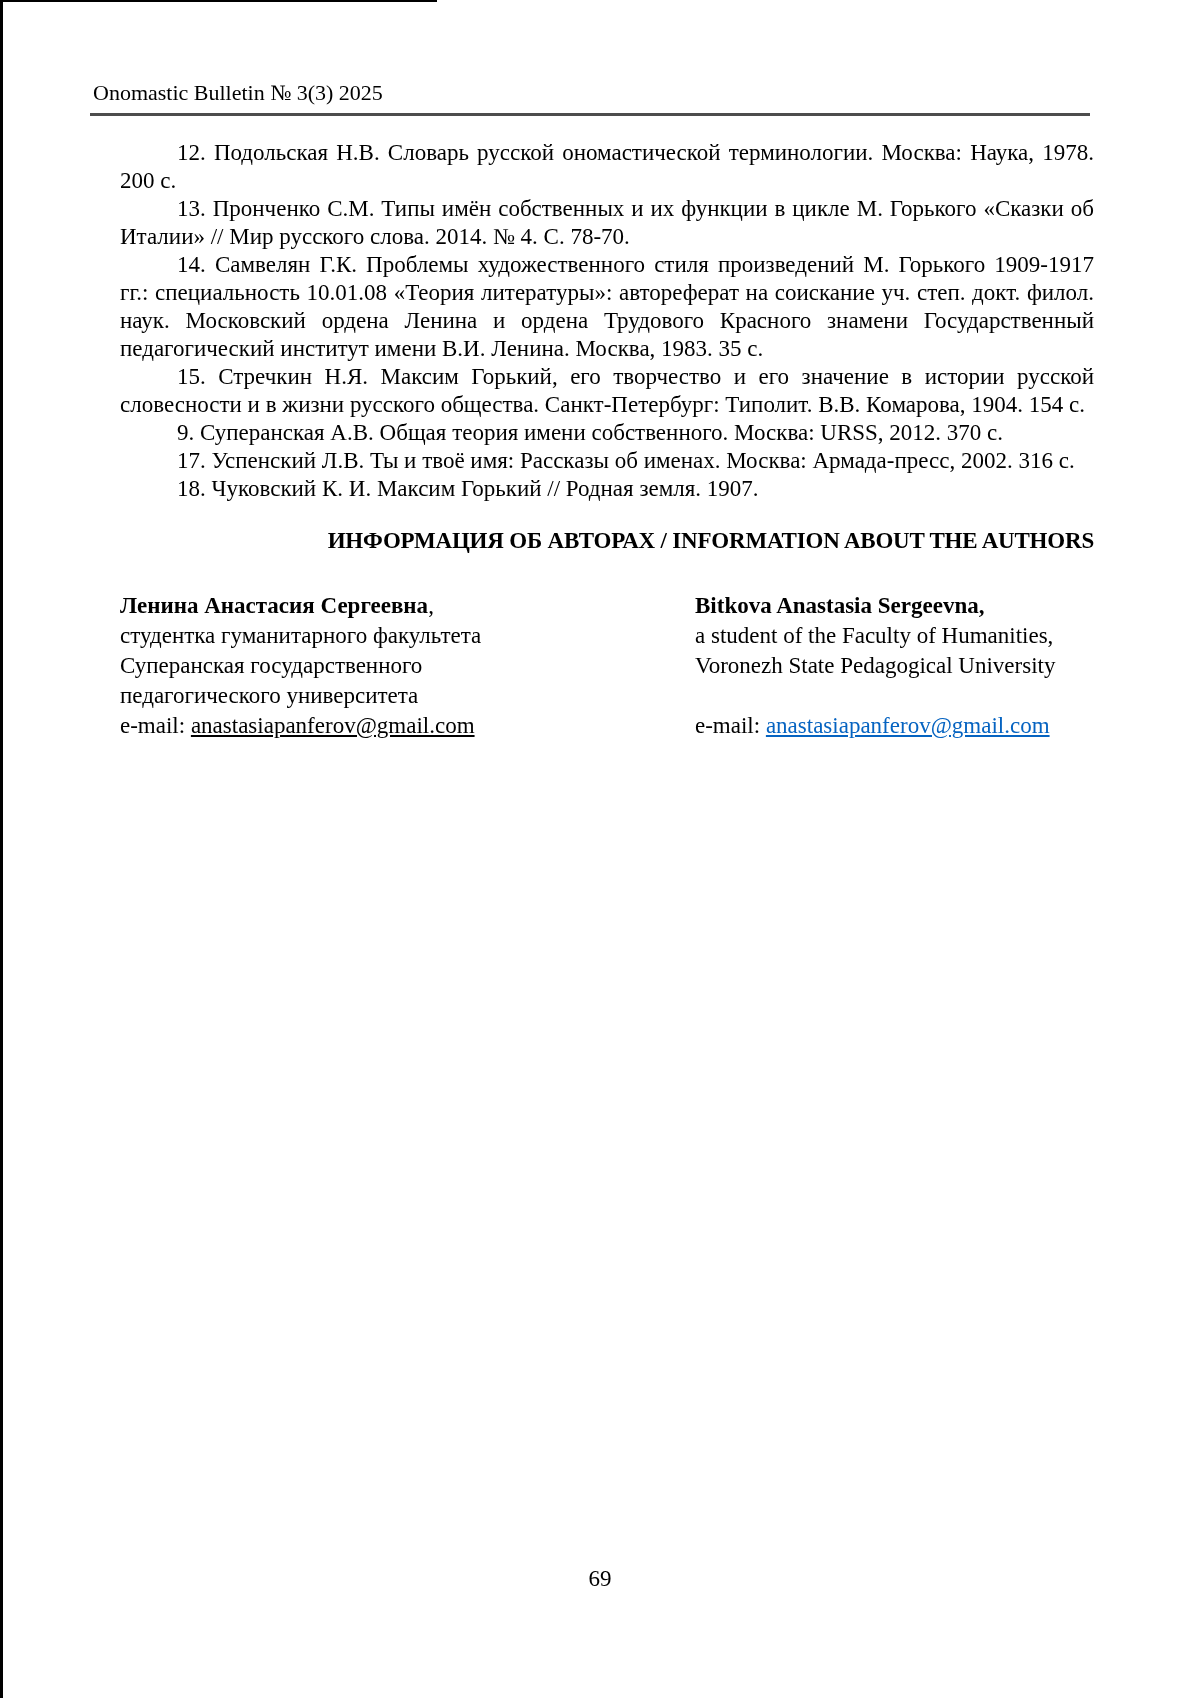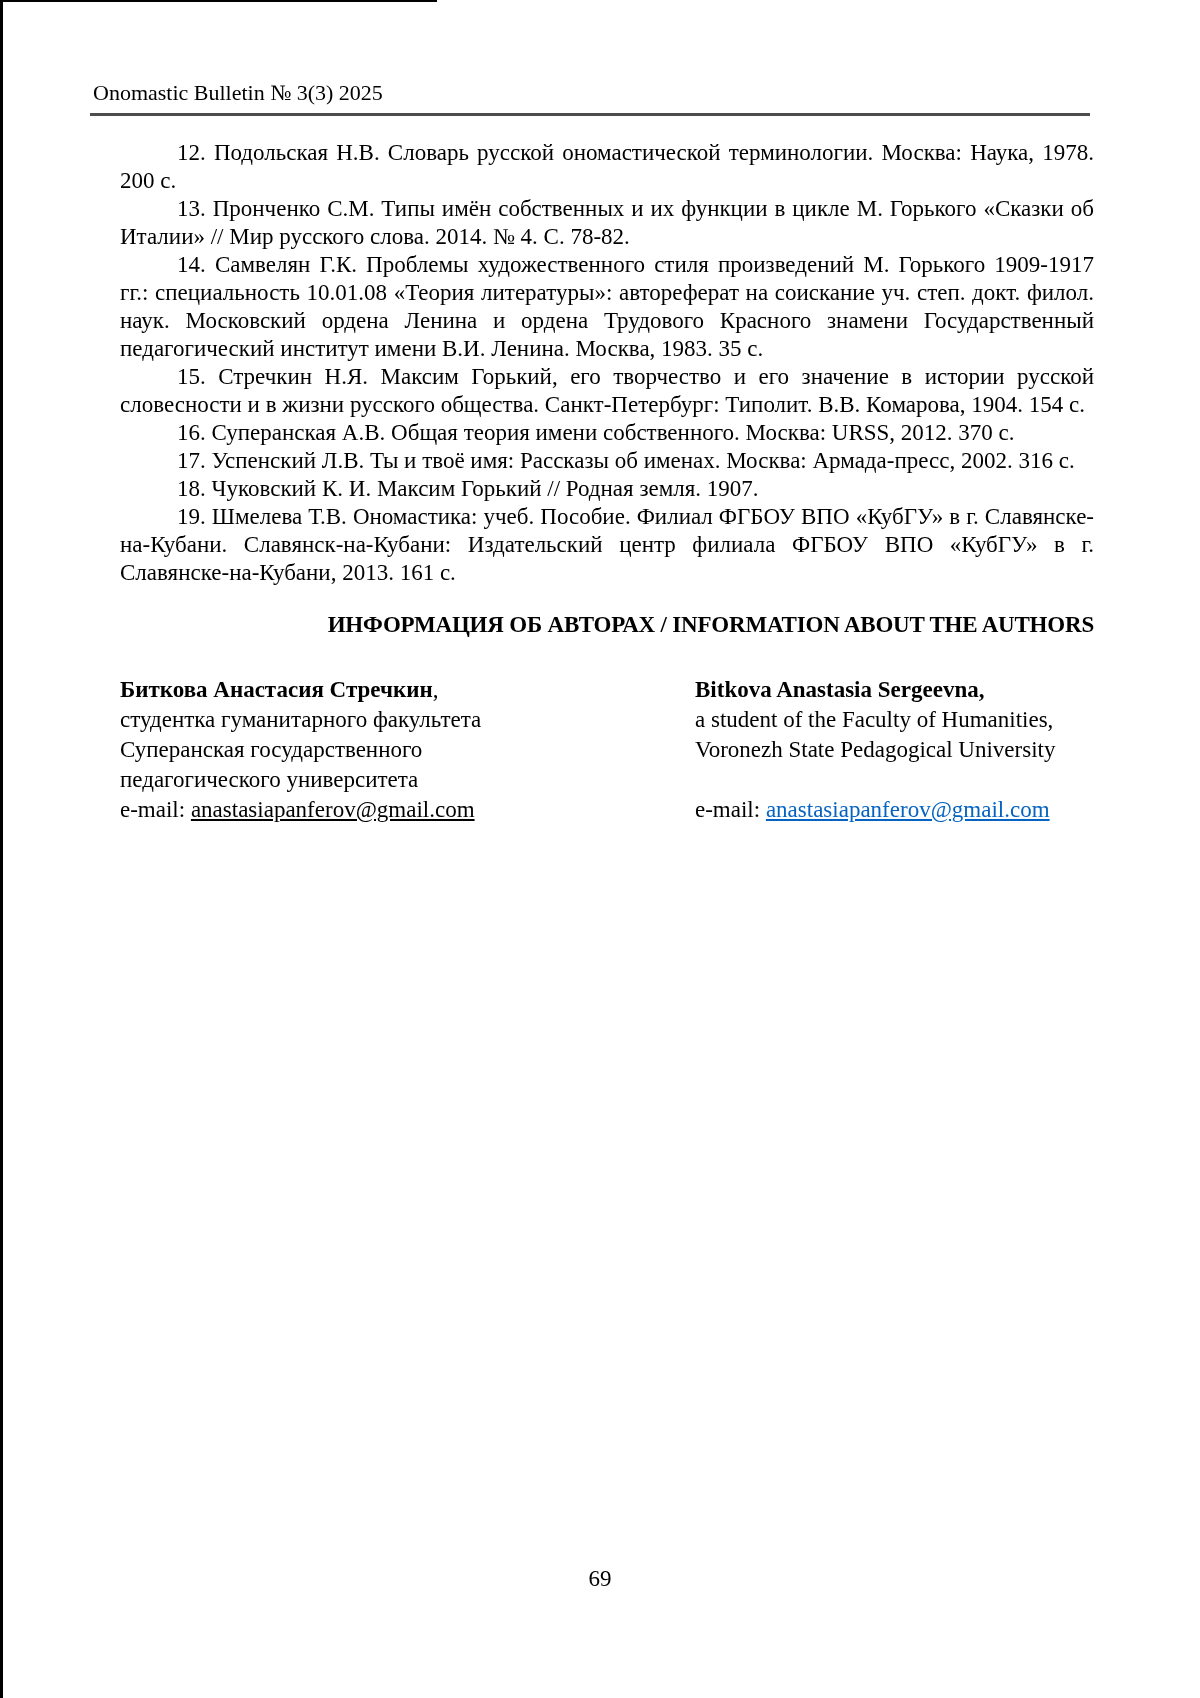--- a/index.html
+++ b/index.html
@@ -88,7 +88,7 @@
 
     <section class="refs">
       <p class="ref">12. Подольская Н.В. Словарь русской ономастической терминологии. Москва: Наука, 1978. 200 с.</p>
-      <p class="ref">13. Пронченко С.М. Типы имён собственных и их функции в цикле М. Горького «Сказки об Италии» // Мир русского слова. 2014. № 4. С. 78-82.</p>
+      <p class="ref">13. Пронченко С.М. Типы имён собственных и их функции в цикле М. Горького «Сказки об Италии» // Мир русского слова. 2014. № 4. С. 78-70.</p>
       <p class="ref">14. Самвелян Г.К. Проблемы художественного стиля произведений М. Горького 1909-1917 гг.: специальность 10.01.08 «Теория литературы»: автореферат на соискание уч. степ. докт. филол. наук. Московский ордена Ленина и ордена Трудового Красного знамени Государственный педагогический институт имени В.И. Ленина. Москва, 1983. 35 с.</p>
       <p class="ref">15. Стречкин Н.Я. Максим Горький, его творчество и его значение в истории русской словесности и в жизни русского общества. Санкт-Петербург: Типолит. В.В. Комарова, 1904. 154 с.</p>
       <p class="ref">16. Суперанская А.В. Общая теория имени собственного. Москва: URSS, 2012. 370 с.</p>

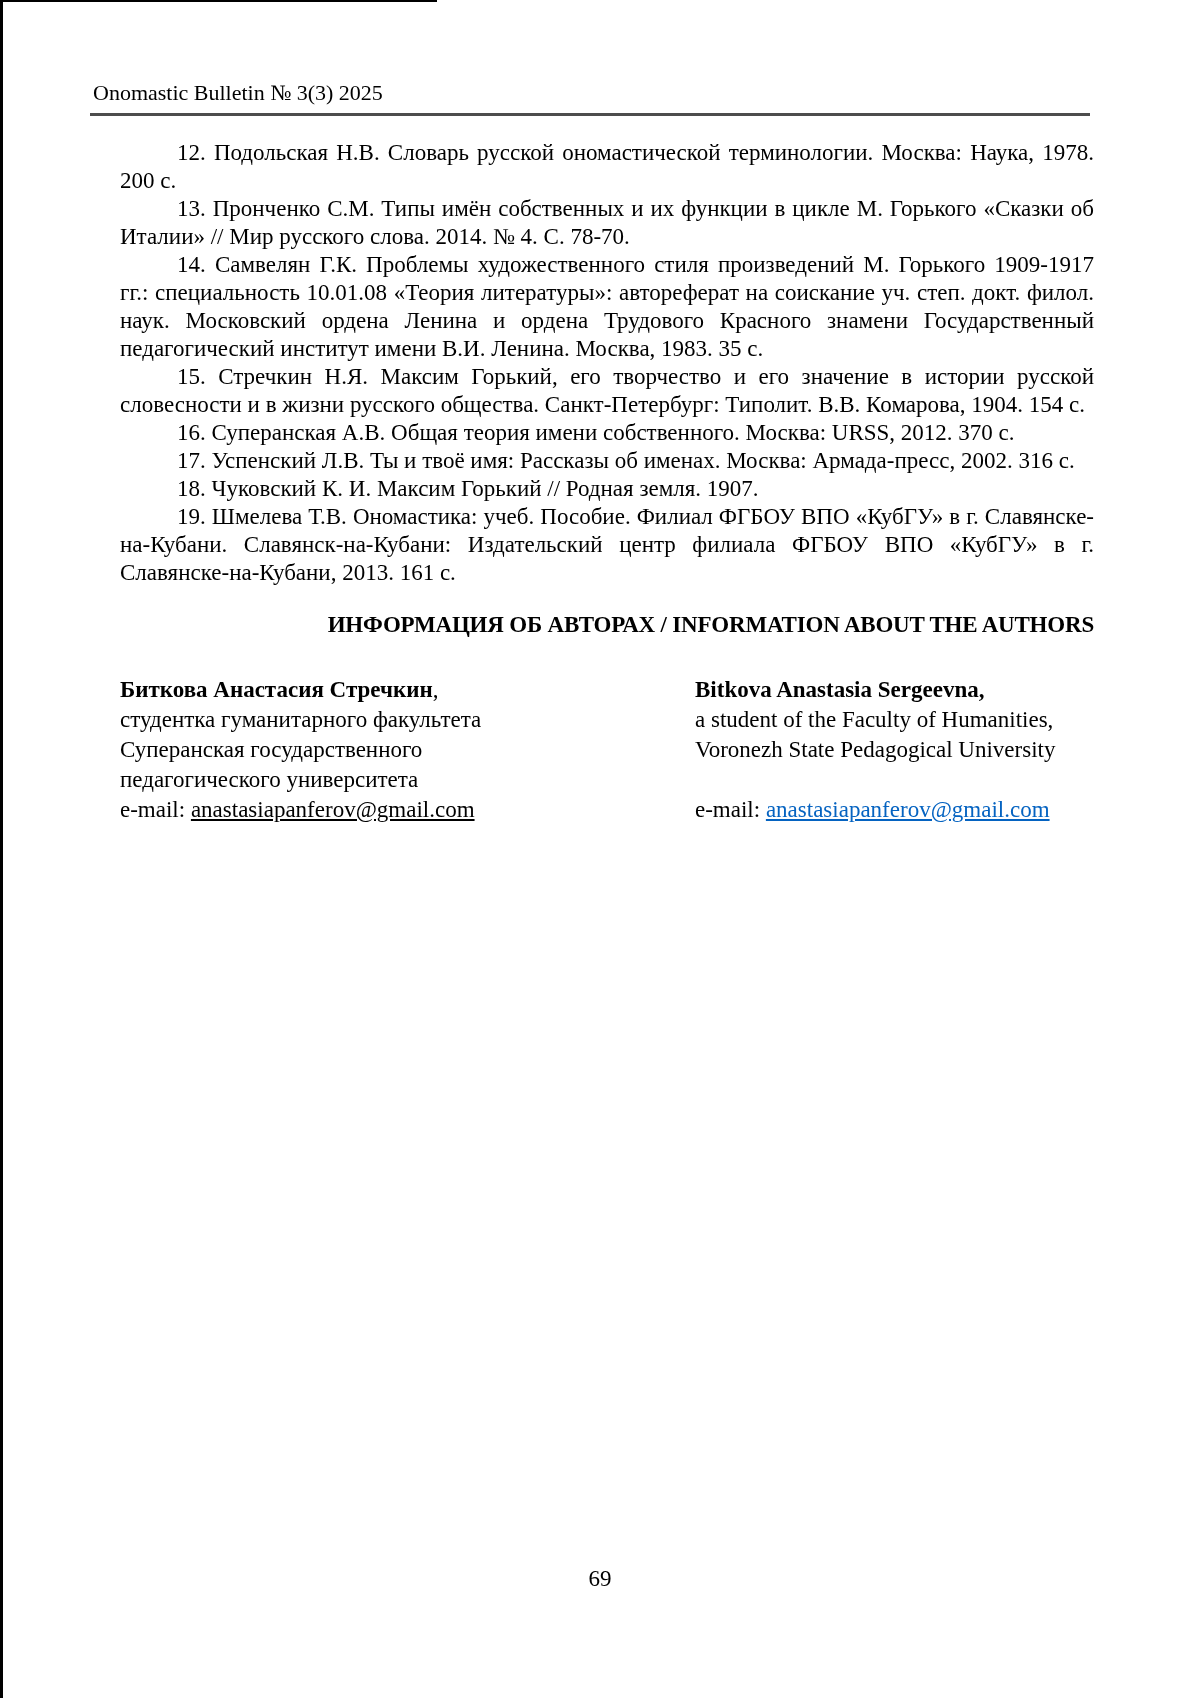--- a/index.html
+++ b/index.html
@@ -91,7 +91,7 @@
       <p class="ref">13. Пронченко С.М. Типы имён собственных и их функции в цикле М. Горького «Сказки об Италии» // Мир русского слова. 2014. № 4. С. 78-70.</p>
       <p class="ref">14. Самвелян Г.К. Проблемы художественного стиля произведений М. Горького 1909-1917 гг.: специальность 10.01.08 «Теория литературы»: автореферат на соискание уч. степ. докт. филол. наук. Московский ордена Ленина и ордена Трудового Красного знамени Государственный педагогический институт имени В.И. Ленина. Москва, 1983. 35 с.</p>
       <p class="ref">15. Стречкин Н.Я. Максим Горький, его творчество и его значение в истории русской словесности и в жизни русского общества. Санкт-Петербург: Типолит. В.В. Комарова, 1904. 154 с.</p>
-      <p class="ref">16. Суперанская А.В. Общая теория имени собственного. Москва: URSS, 2012. 370 с.</p>
+      <p class="ref">9. Суперанская А.В. Общая теория имени собственного. Москва: URSS, 2012. 370 с.</p>
       <p class="ref">17. Успенский Л.В. Ты и твоё имя: Рассказы об именах. Москва: Армада-пресс, 2002. 316 с.</p>
       <p class="ref">18. Чуковский К. И. Максим Горький // Родная земля. 1907.</p>
       <p class="ref">19. Шмелева Т.В. Ономастика: учеб. Пособие. Филиал ФГБОУ ВПО «КубГУ» в г. Славянске-на-Кубани. Славянск-на-Кубани: Издательский центр филиала ФГБОУ ВПО «КубГУ» в г. Славянске-на-Кубани, 2013. 161 с.</p>

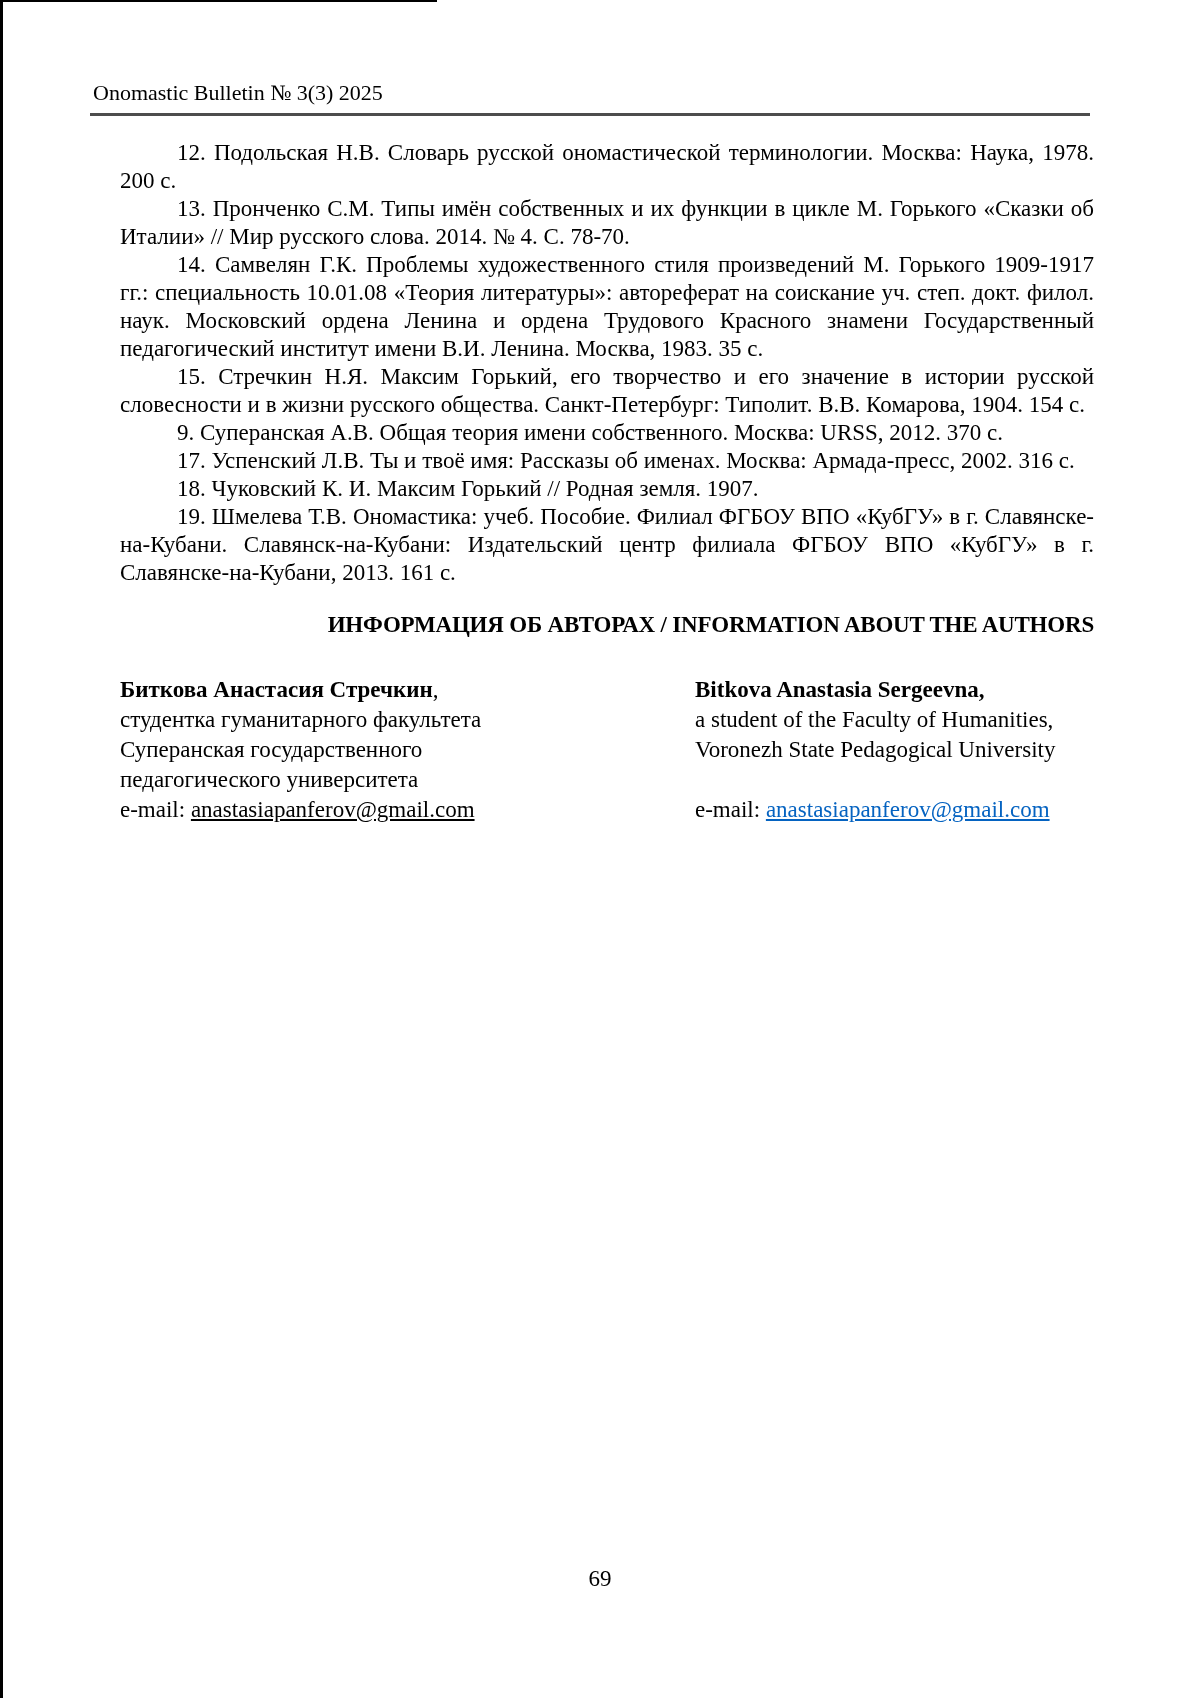--- a/index.html
+++ b/index.html
@@ -94,7 +94,6 @@
       <p class="ref">9. Суперанская А.В. Общая теория имени собственного. Москва: URSS, 2012. 370 с.</p>
       <p class="ref">17. Успенский Л.В. Ты и твоё имя: Рассказы об именах. Москва: Армада-пресс, 2002. 316 с.</p>
       <p class="ref">18. Чуковский К. И. Максим Горький // Родная земля. 1907.</p>
-      <p class="ref">19. Шмелева Т.В. Ономастика: учеб. Пособие. Филиал ФГБОУ ВПО «КубГУ» в г. Славянске-на-Кубани. Славянск-на-Кубани: Издательский центр филиала ФГБОУ ВПО «КубГУ» в г. Славянске-на-Кубани, 2013. 161 с.</p>
     </section>
 
     <h2 class="authors-heading">ИНФОРМАЦИЯ ОБ АВТОРАХ / INFORMATION ABOUT THE AUTHORS</h2>

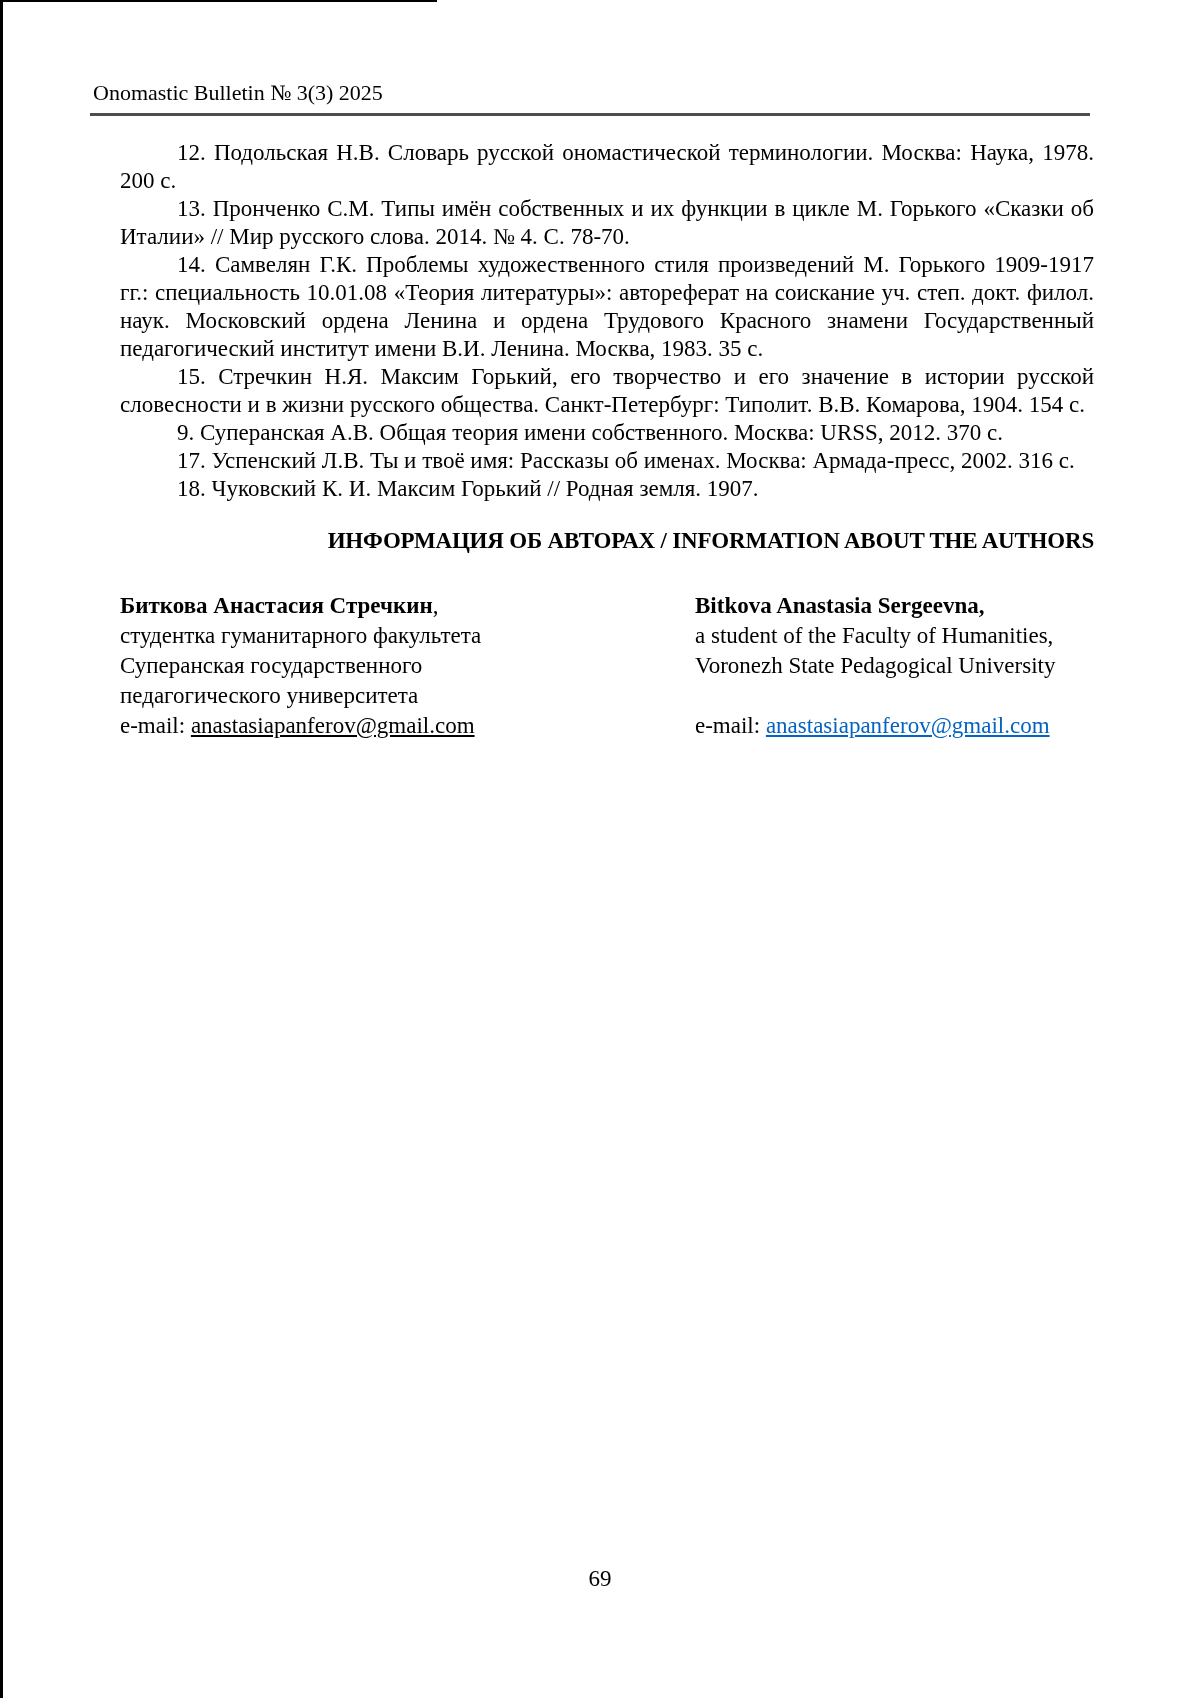--- a/index.html
+++ b/index.html
@@ -101,7 +101,7 @@
     <section class="authors">
 
       <div class="author-col-ru">
-        <div class="author-line author-name"><span>Биткова Анастасия Стречкин</span><span class="plain-suffix">,</span></div>
+        <div class="author-line author-name"><span>Ленина Анастасия Сергеевна</span><span class="plain-suffix">,</span></div>
         <div class="author-line">студентка гуманитарного факультета</div>
         <div class="author-line">Суперанская государственного</div>
         <div class="author-line">педагогического университета</div>

